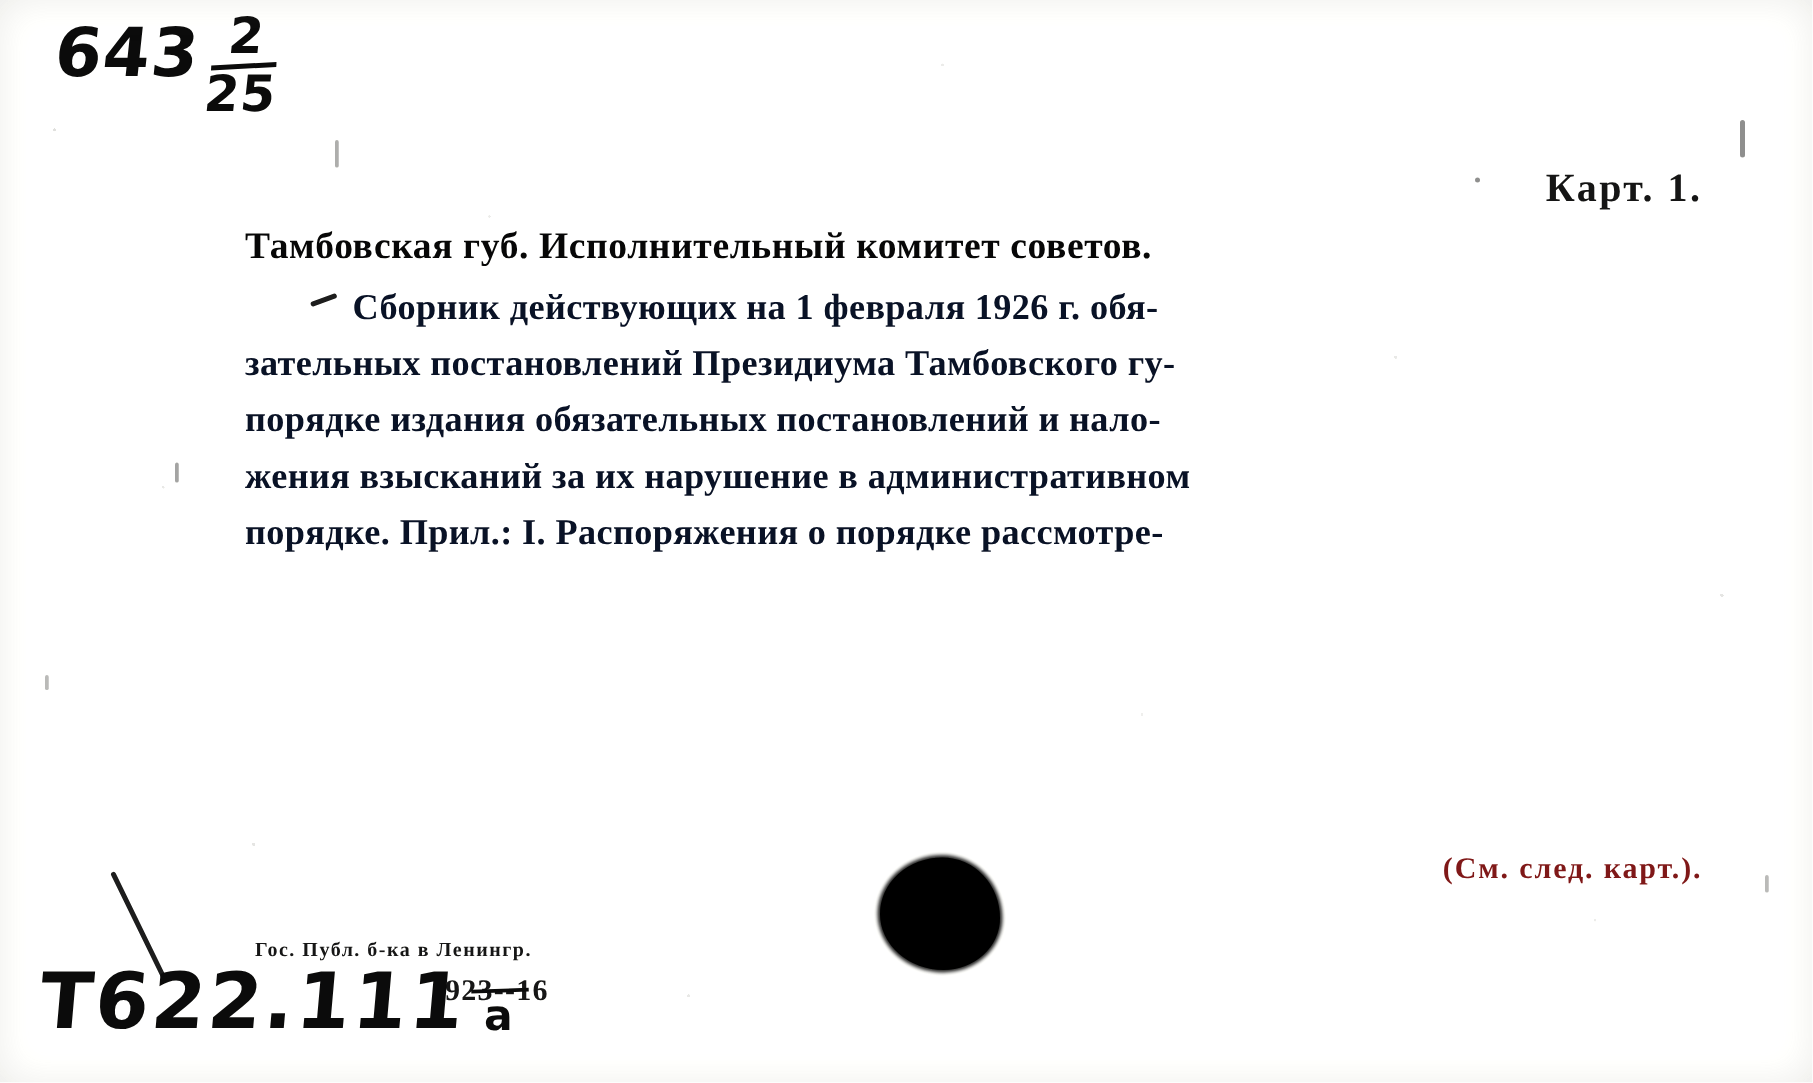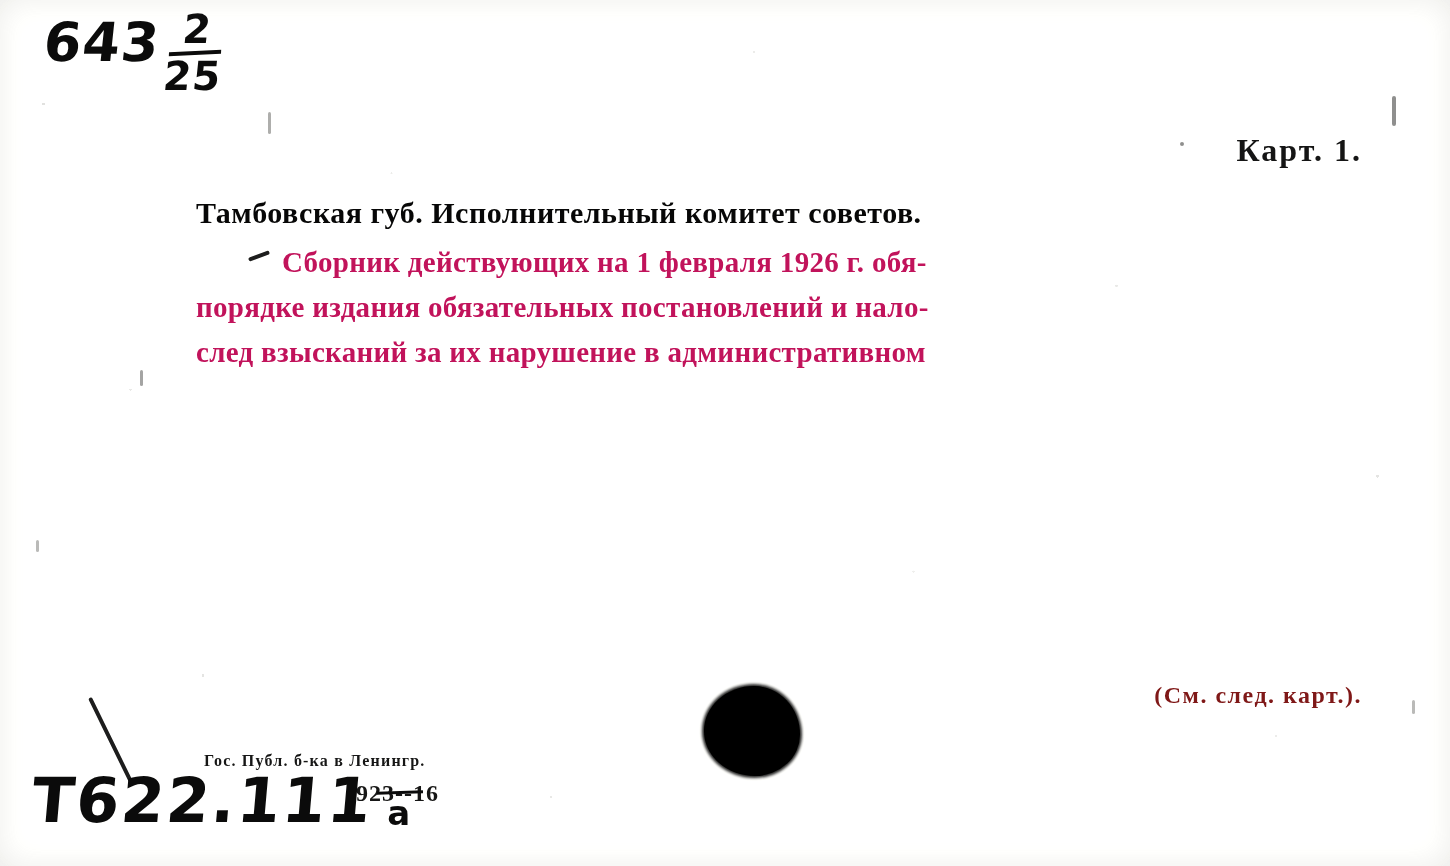--- a/index.html
+++ b/index.html
@@ -91,7 +91,7 @@
   #entry {
     position: absolute;
     left: 196px;
-    top: 196px;
+    top: 180px;
     width: 1182px;
   }
   #heading {

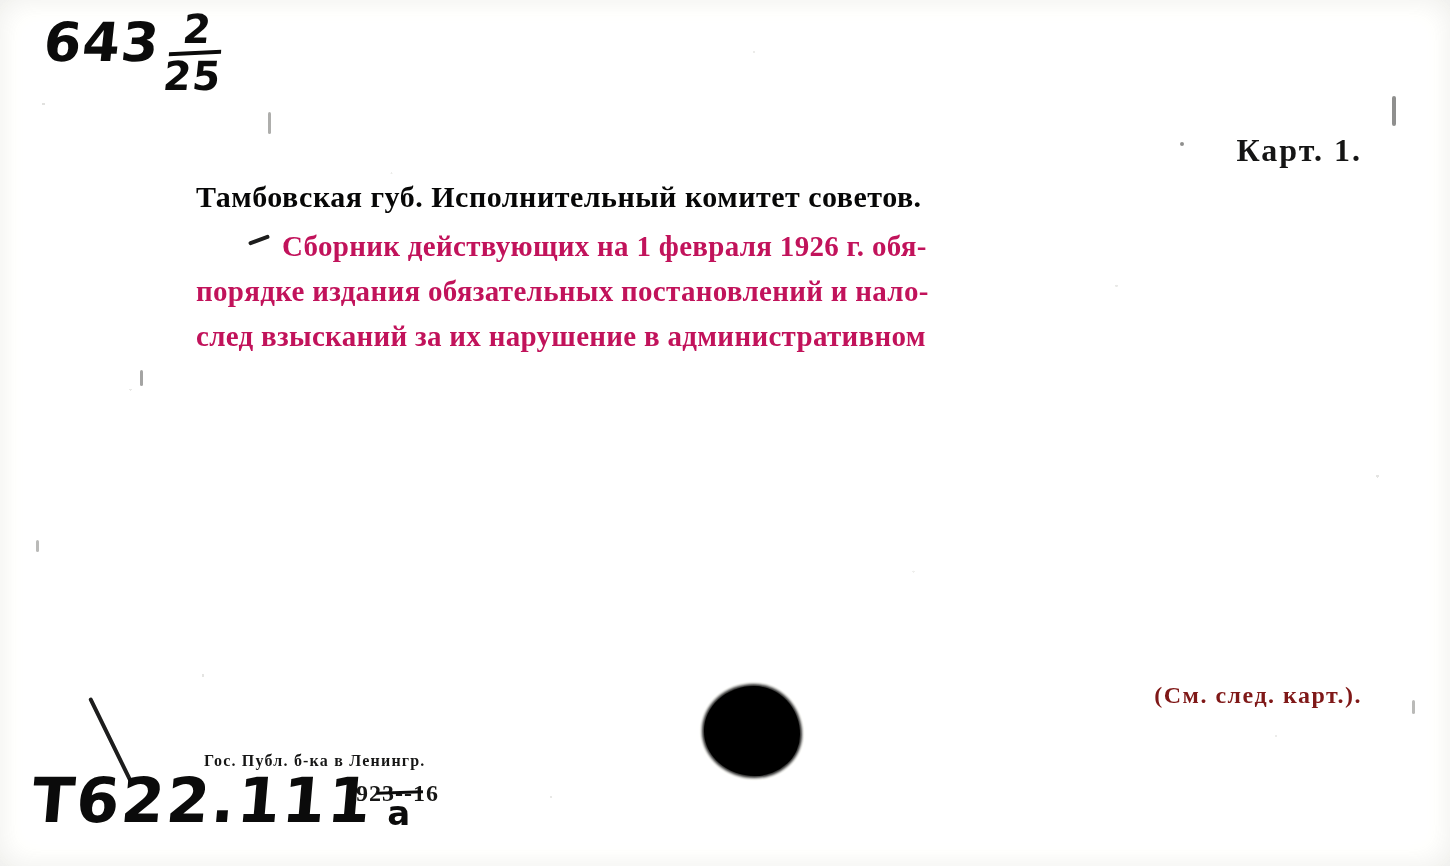--- a/index.html
+++ b/index.html
@@ -106,7 +106,7 @@
     font-size: 29px;
     line-height: 45px;
     font-weight: 700;
-    color: #be185d;
+    color: #0f172a;
     letter-spacing: .3px;
   }
   #body-lines .ln {

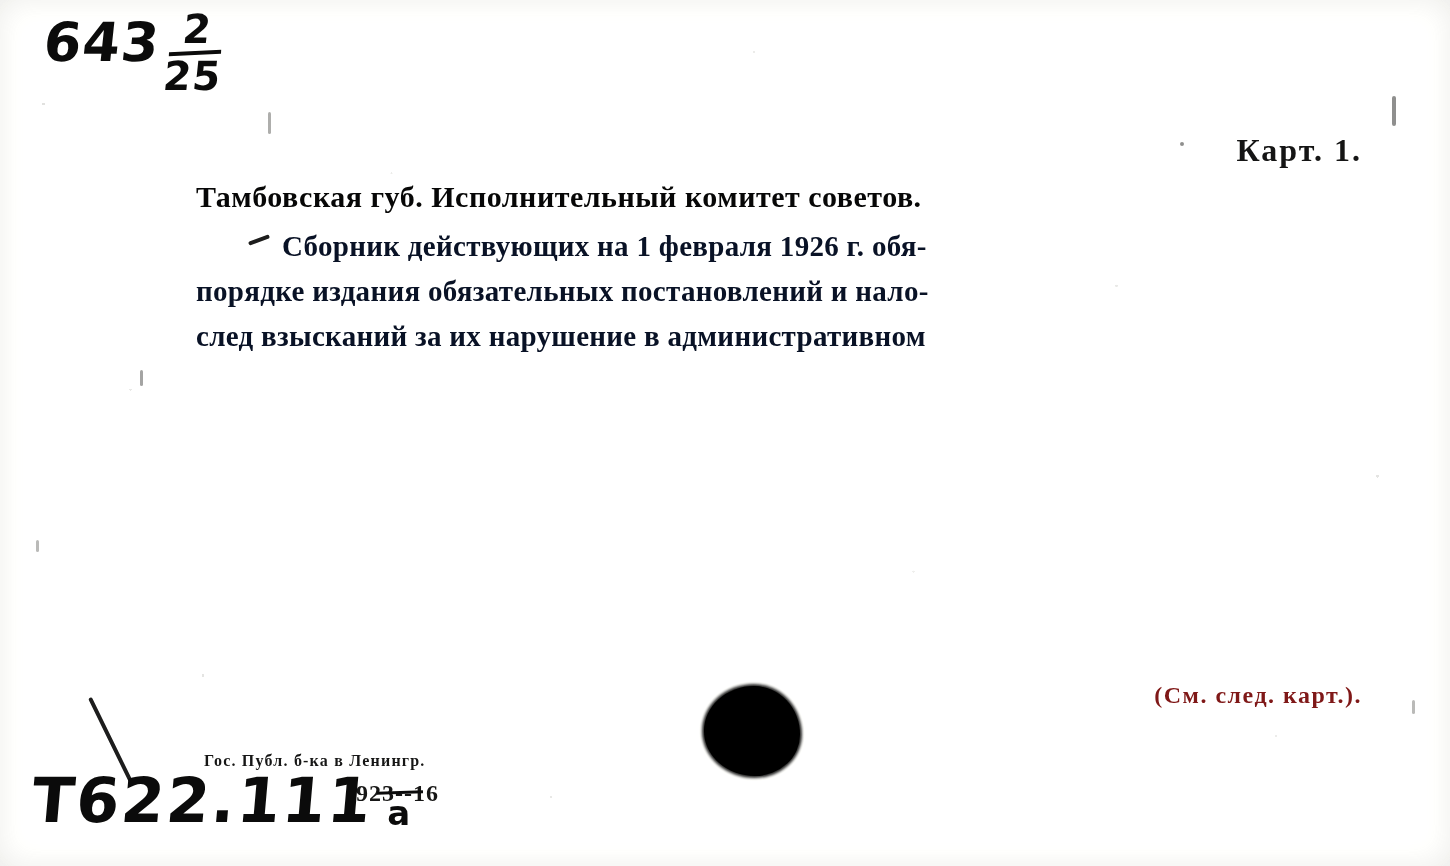--- a/index.html
+++ b/index.html
@@ -244,6 +244,7 @@
     <div id="heading">Тамбовская губ. Исполнительный комитет  советов.</div>
     <div id="body-lines">
       <span class="ln first">Сборник действующих на 1 февраля  1926 г. обя-</span>
+      <span class="ln">зательных постановлений Президиума Тамбовского гу-</span>
       <span class="ln">порядке издания обязательных  постановлений  и нало-</span>
       <span class="ln">след взысканий за их нарушение в административном</span>
     </div>

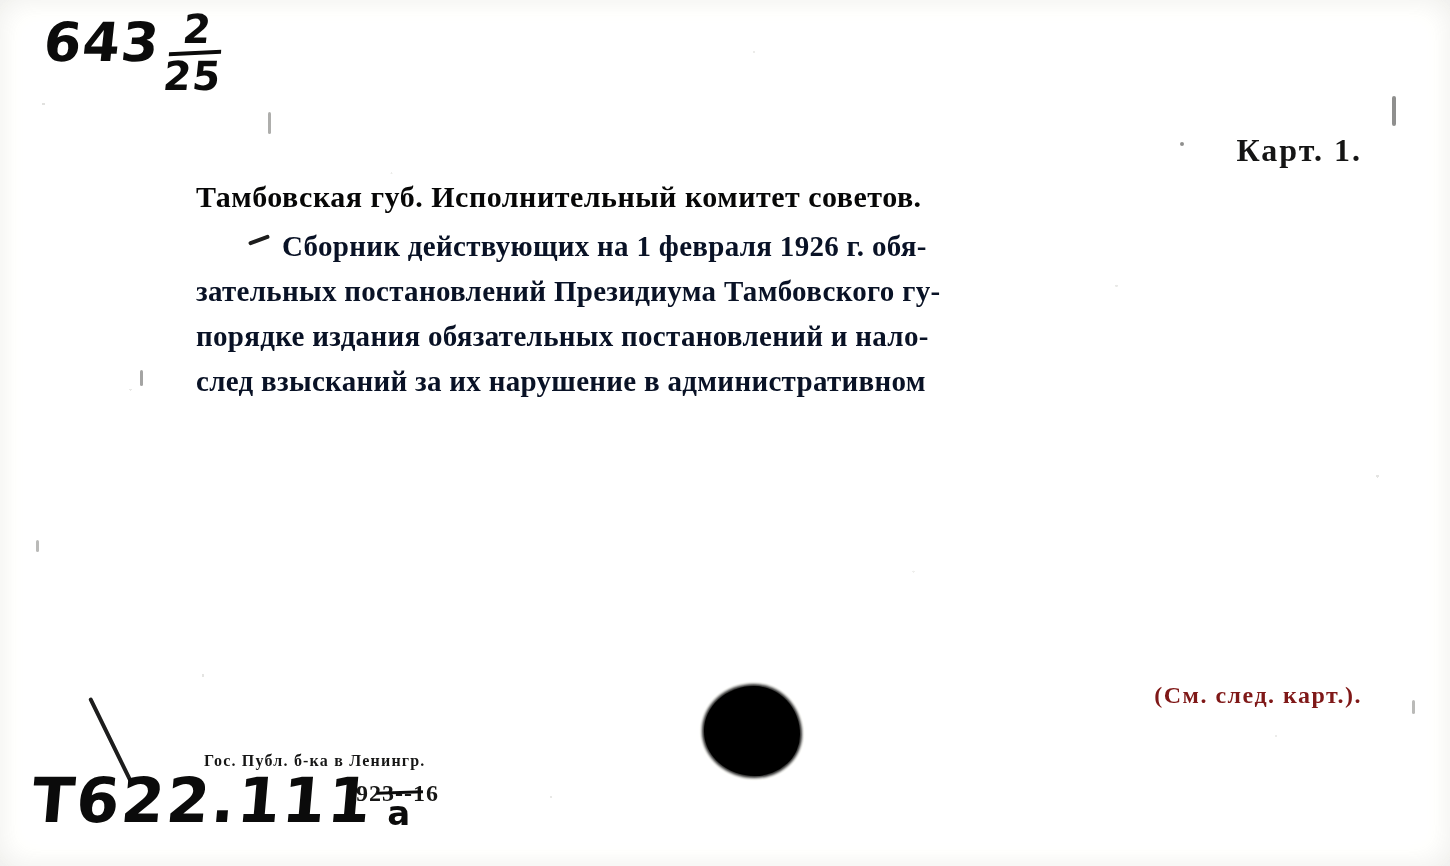--- a/index.html
+++ b/index.html
@@ -246,7 +246,7 @@
       <span class="ln first">Сборник действующих на 1 февраля  1926 г. обя-</span>
       <span class="ln">зательных постановлений Президиума Тамбовского гу-</span>
       <span class="ln">порядке издания обязательных  постановлений  и нало-</span>
-      <span class="ln">след взысканий за их нарушение в административном</span>
+      <span class="ln">жения взысканий за их нарушение в административном</span>
     </div>
   </div>
 

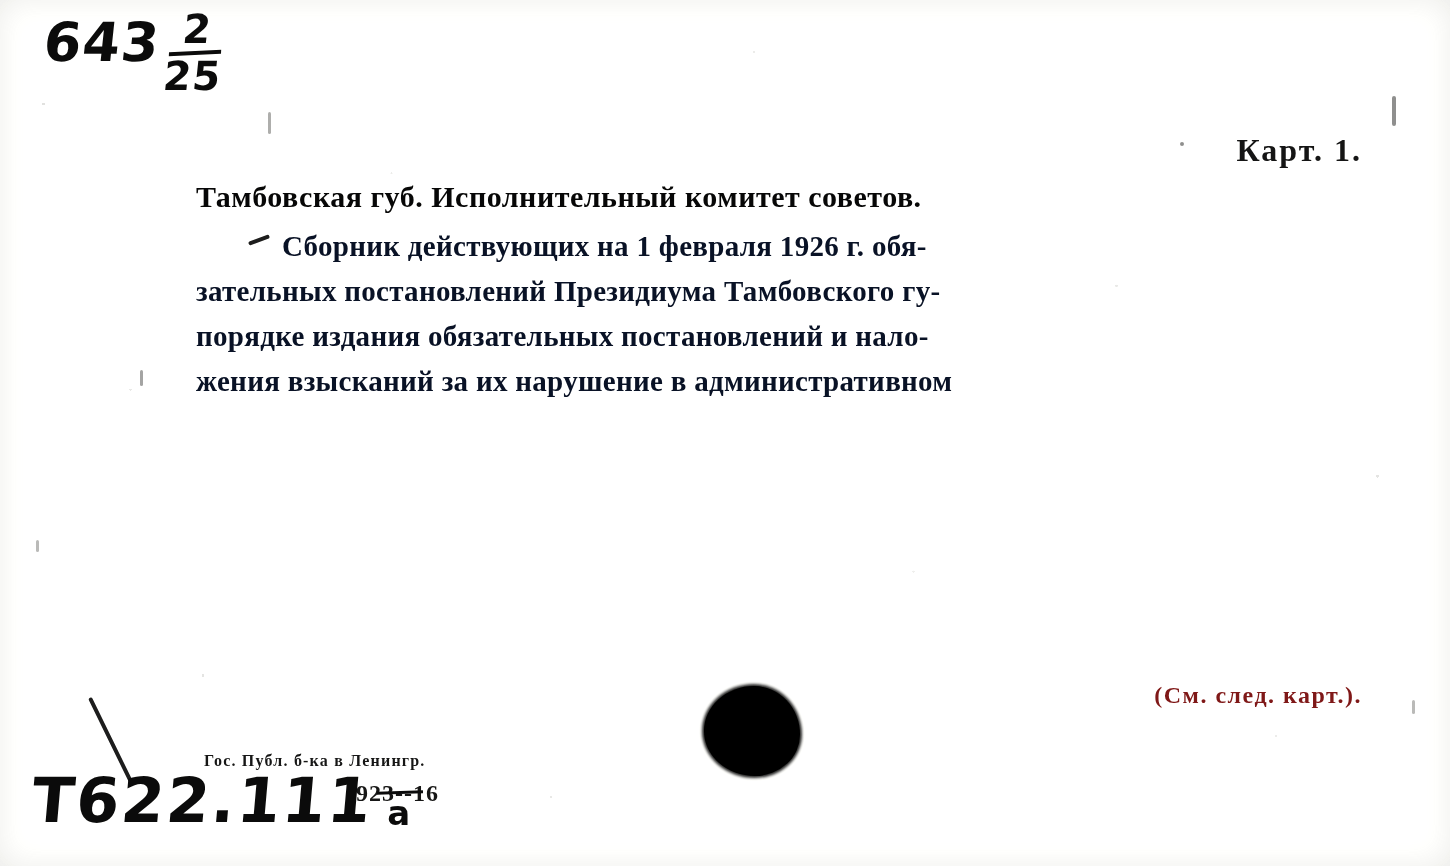--- a/index.html
+++ b/index.html
@@ -247,6 +247,7 @@
       <span class="ln">зательных постановлений Президиума Тамбовского гу-</span>
       <span class="ln">порядке издания обязательных  постановлений  и нало-</span>
       <span class="ln">жения взысканий за их нарушение в административном</span>
+      <span class="ln">порядке. Прил.: I. Распоряжения о порядке  рассмотре-</span>
     </div>
   </div>
 

